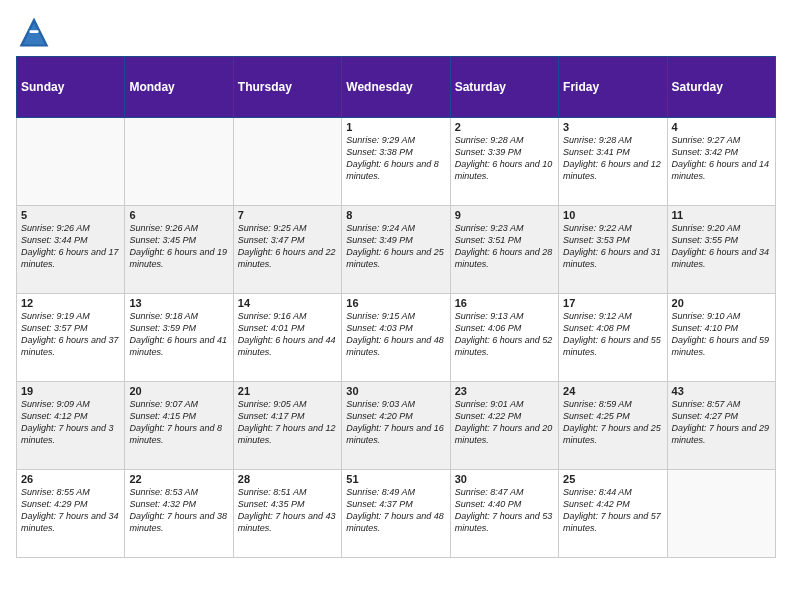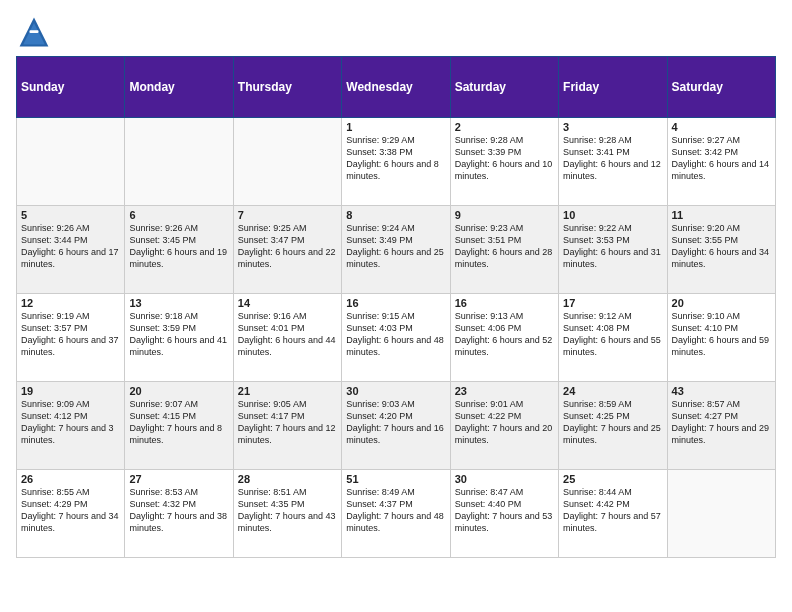--- a/index.html
+++ b/index.html
@@ -100,6 +100,7 @@
       font-size: 9px;
       color: #222;
       line-height: 1.35;
+      font-style: italic;
     }
     .empty-cell {
       background: #f9f9f9 !important;

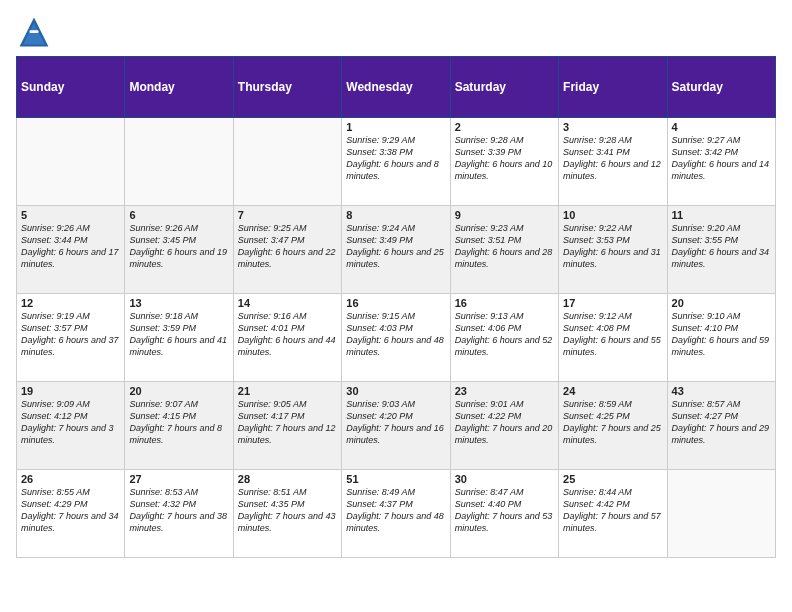--- a/index.html
+++ b/index.html
@@ -258,7 +258,7 @@
             <div class="day-info">Sunrise: 8:55 AM<br>Sunset: 4:29 PM<br>Daylight: 7 hours and 34 minutes.</div>
           </td>
           <td>
-            <span class="day-number">27</span>
+            <span class="day-number">22</span>
             <div class="day-info">Sunrise: 8:53 AM<br>Sunset: 4:32 PM<br>Daylight: 7 hours and 38 minutes.</div>
           </td>
           <td>

